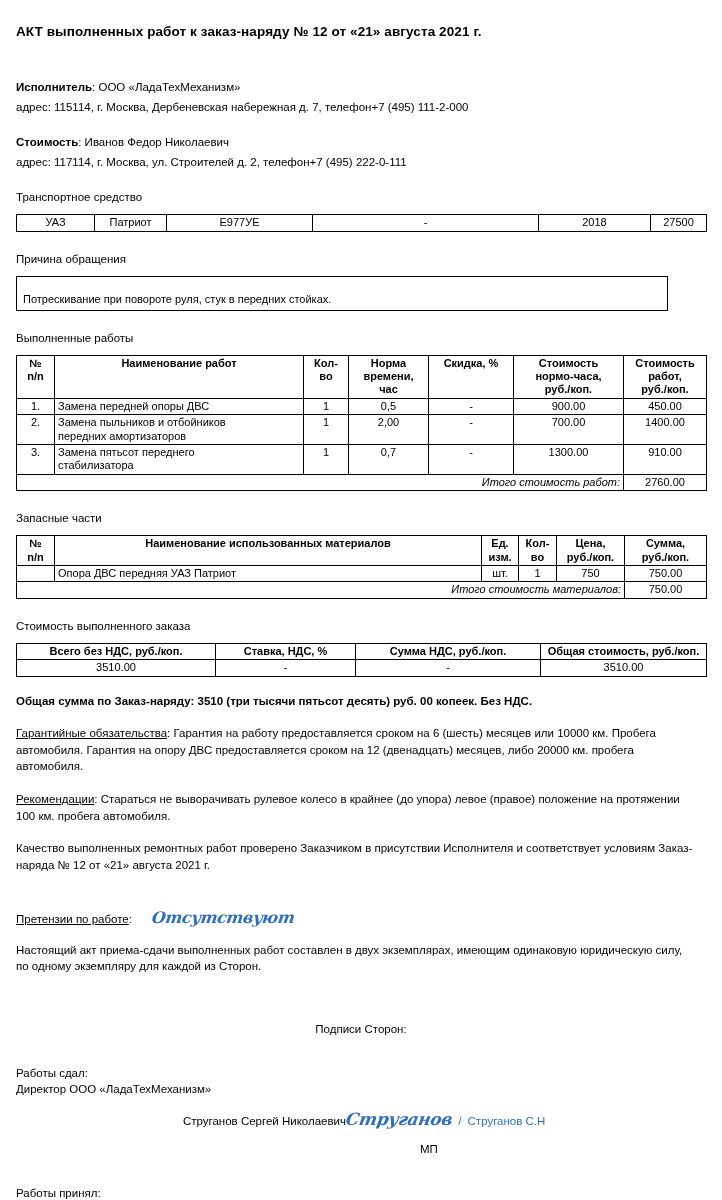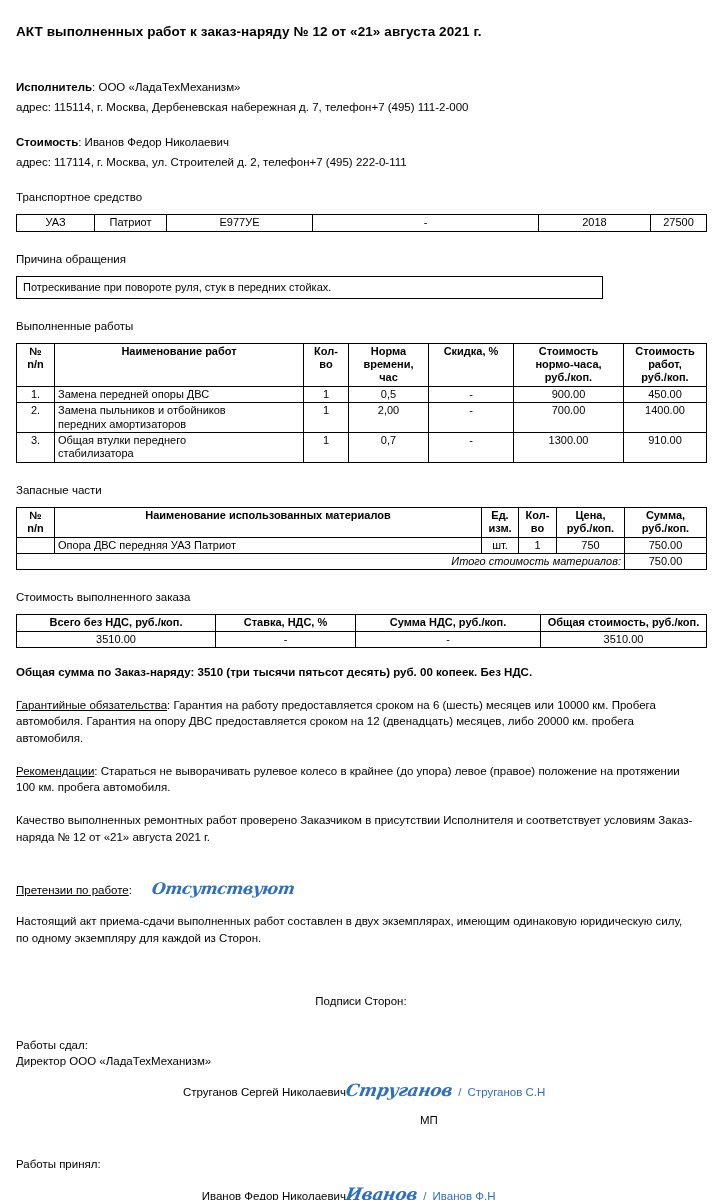--- a/index.html
+++ b/index.html
@@ -56,9 +56,9 @@
 
   
   .reason-box {
-    width: 587px;
+    width: 652px;
     border: 1px solid #000;
-    padding: 4px 6px 5px 6px;
+    padding: 16px 6px 5px 6px;
     font-size: 11px;
     min-height: 19px;
   }

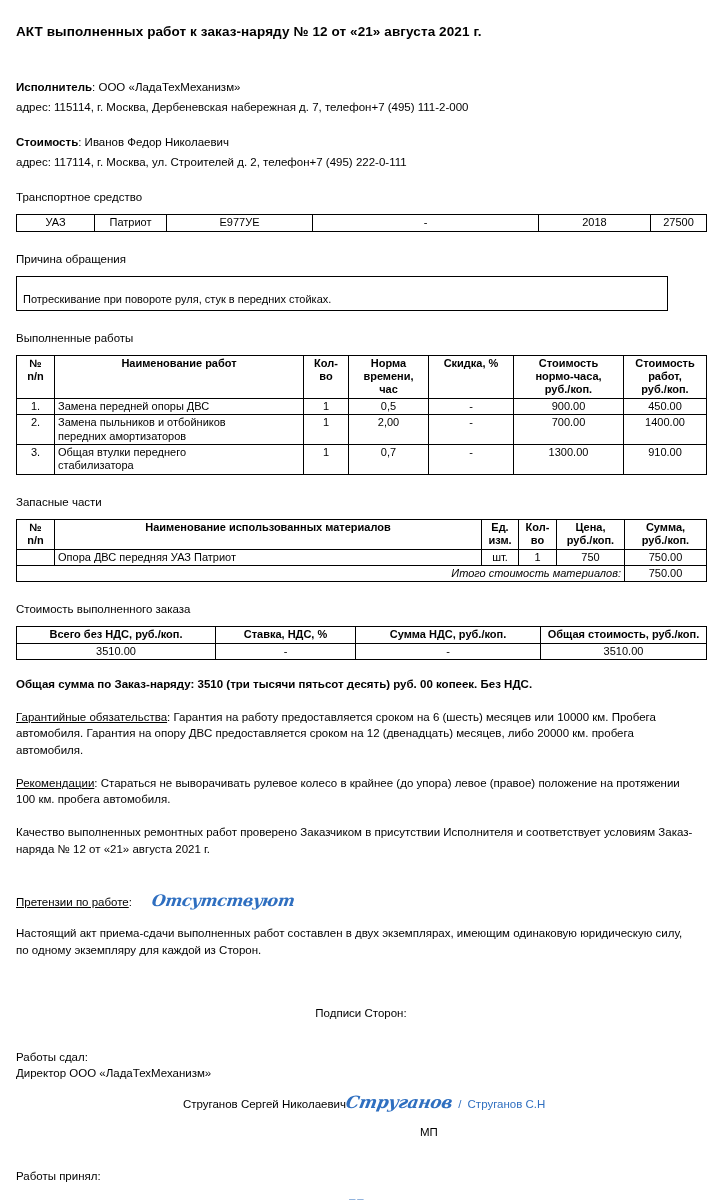--- a/index.html
+++ b/index.html
@@ -235,7 +235,7 @@
     </tr>
     <tr>
       <td class="c">3.</td>
-      <td class="l" style="white-space:pre-line">Общая втулки переднего
+      <td class="l" style="white-space:pre-line">Замена пятьсот переднего
 стабилизатора</td>
       <td class="c">1</td>
       <td class="c">0,7</td>

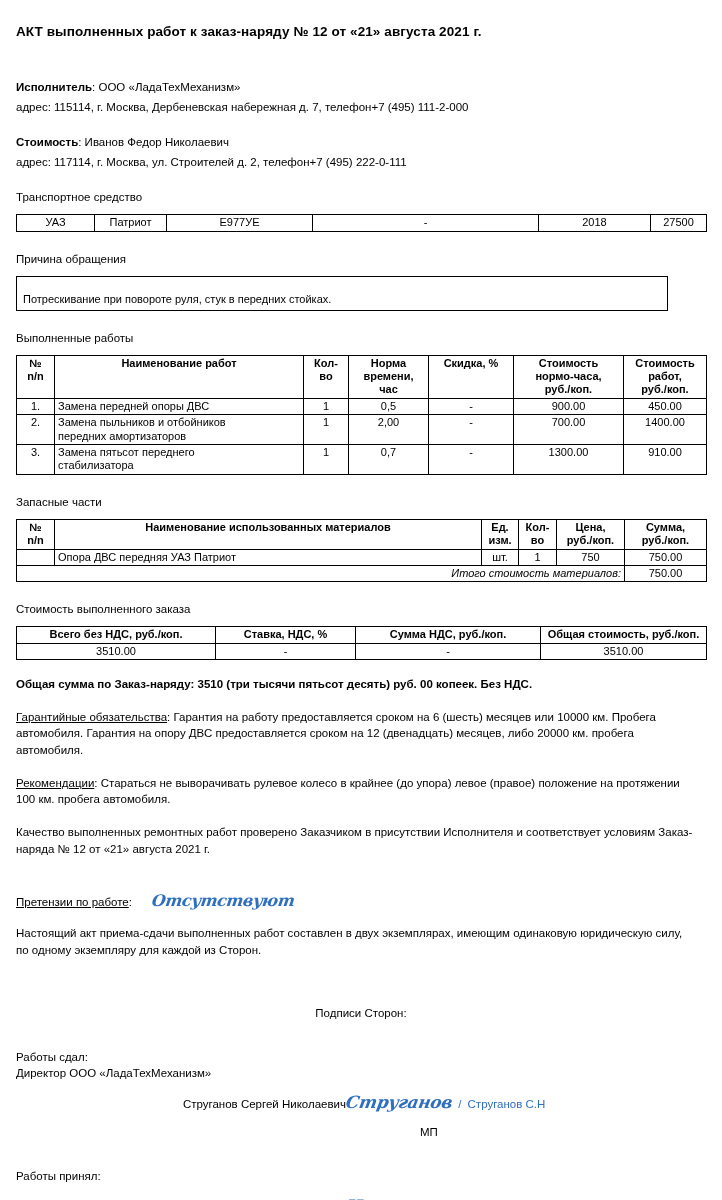--- a/index.html
+++ b/index.html
@@ -243,6 +243,10 @@
       <td class="c">1300.00</td>
       <td class="c">910.00</td>
     </tr>
+    <tr class="total-row">
+      <td class="r" colspan="6" style="font-style:italic">Итого стоимость работ:</td>
+      <td class="c">2760.00</td>
+    </tr>
   </tbody>
     </table>
 

